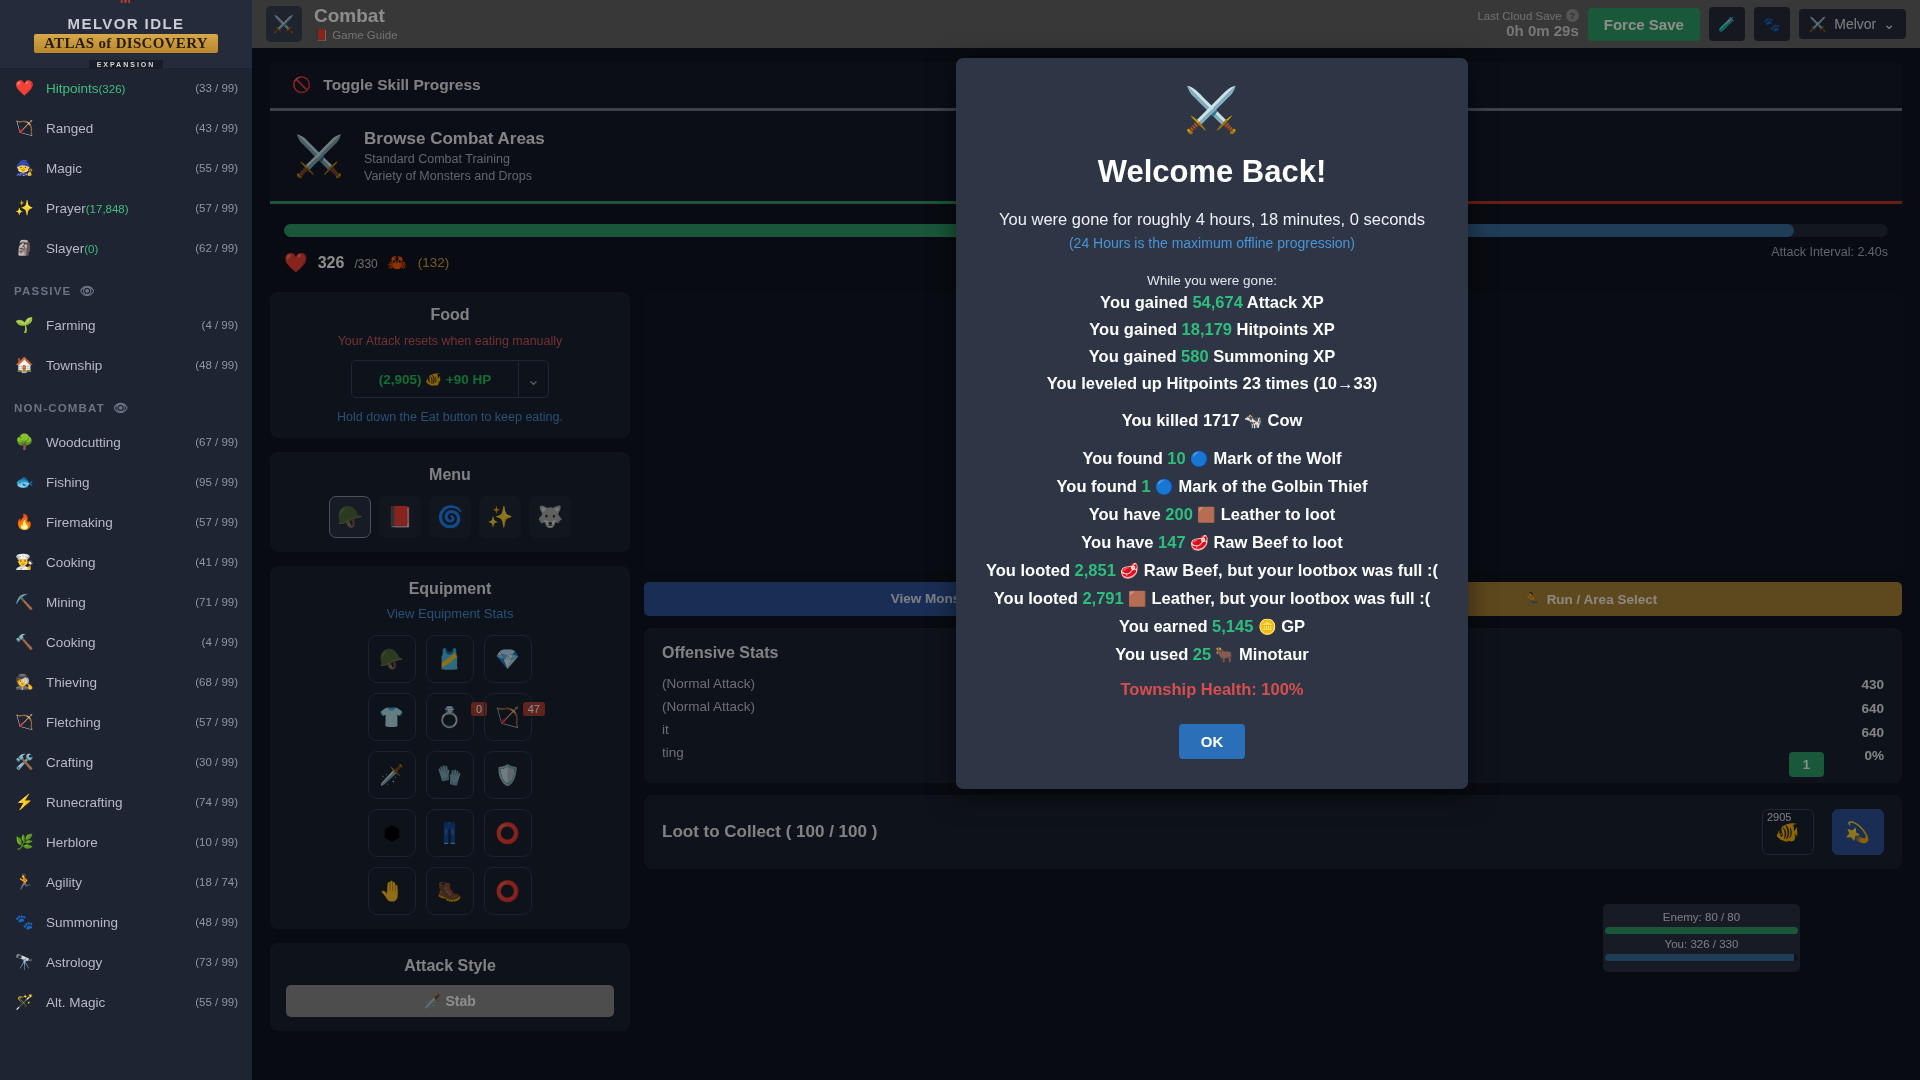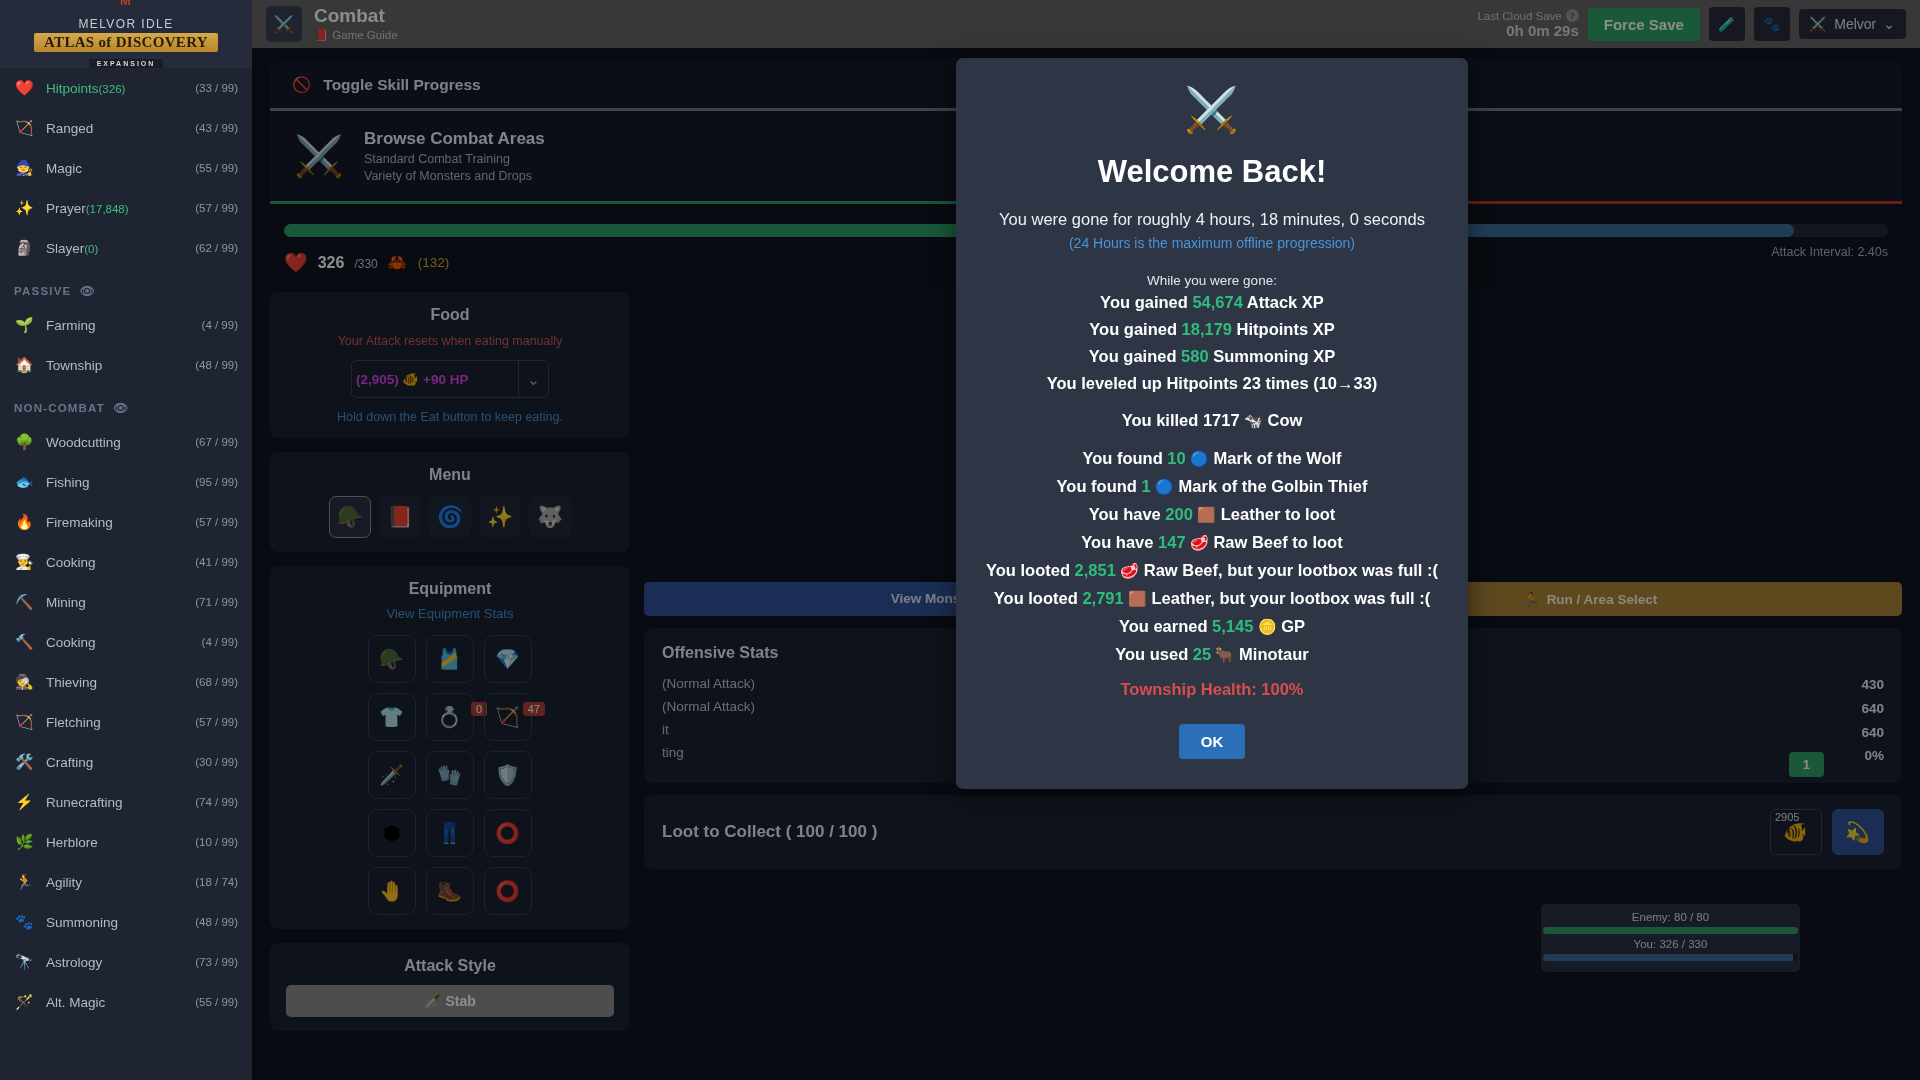--- a/index.html
+++ b/index.html
@@ -22,7 +22,7 @@
   }
   .logo-inner { text-align: center; position: relative; top: -2px; }
   .logo-m { font-size: 13px; color: #c0392b; font-weight: bold; letter-spacing: 1px; line-height: 11px;}
-  .logo-title { font-size: 12px; color: #c9ccd4; letter-spacing: 1.4px; font-weight: normal; margin-top: 11px;}
+  .logo-title { font-size: 15px; color: #c9ccd4; letter-spacing: 1.4px; font-weight: bold; margin-top: 11px;}
   .logo-banner {
     background: linear-gradient(#d6a94a, #b8862c);
     color: #2b1c06; font-size: 15px; font-weight: 900; letter-spacing: 0.3px;

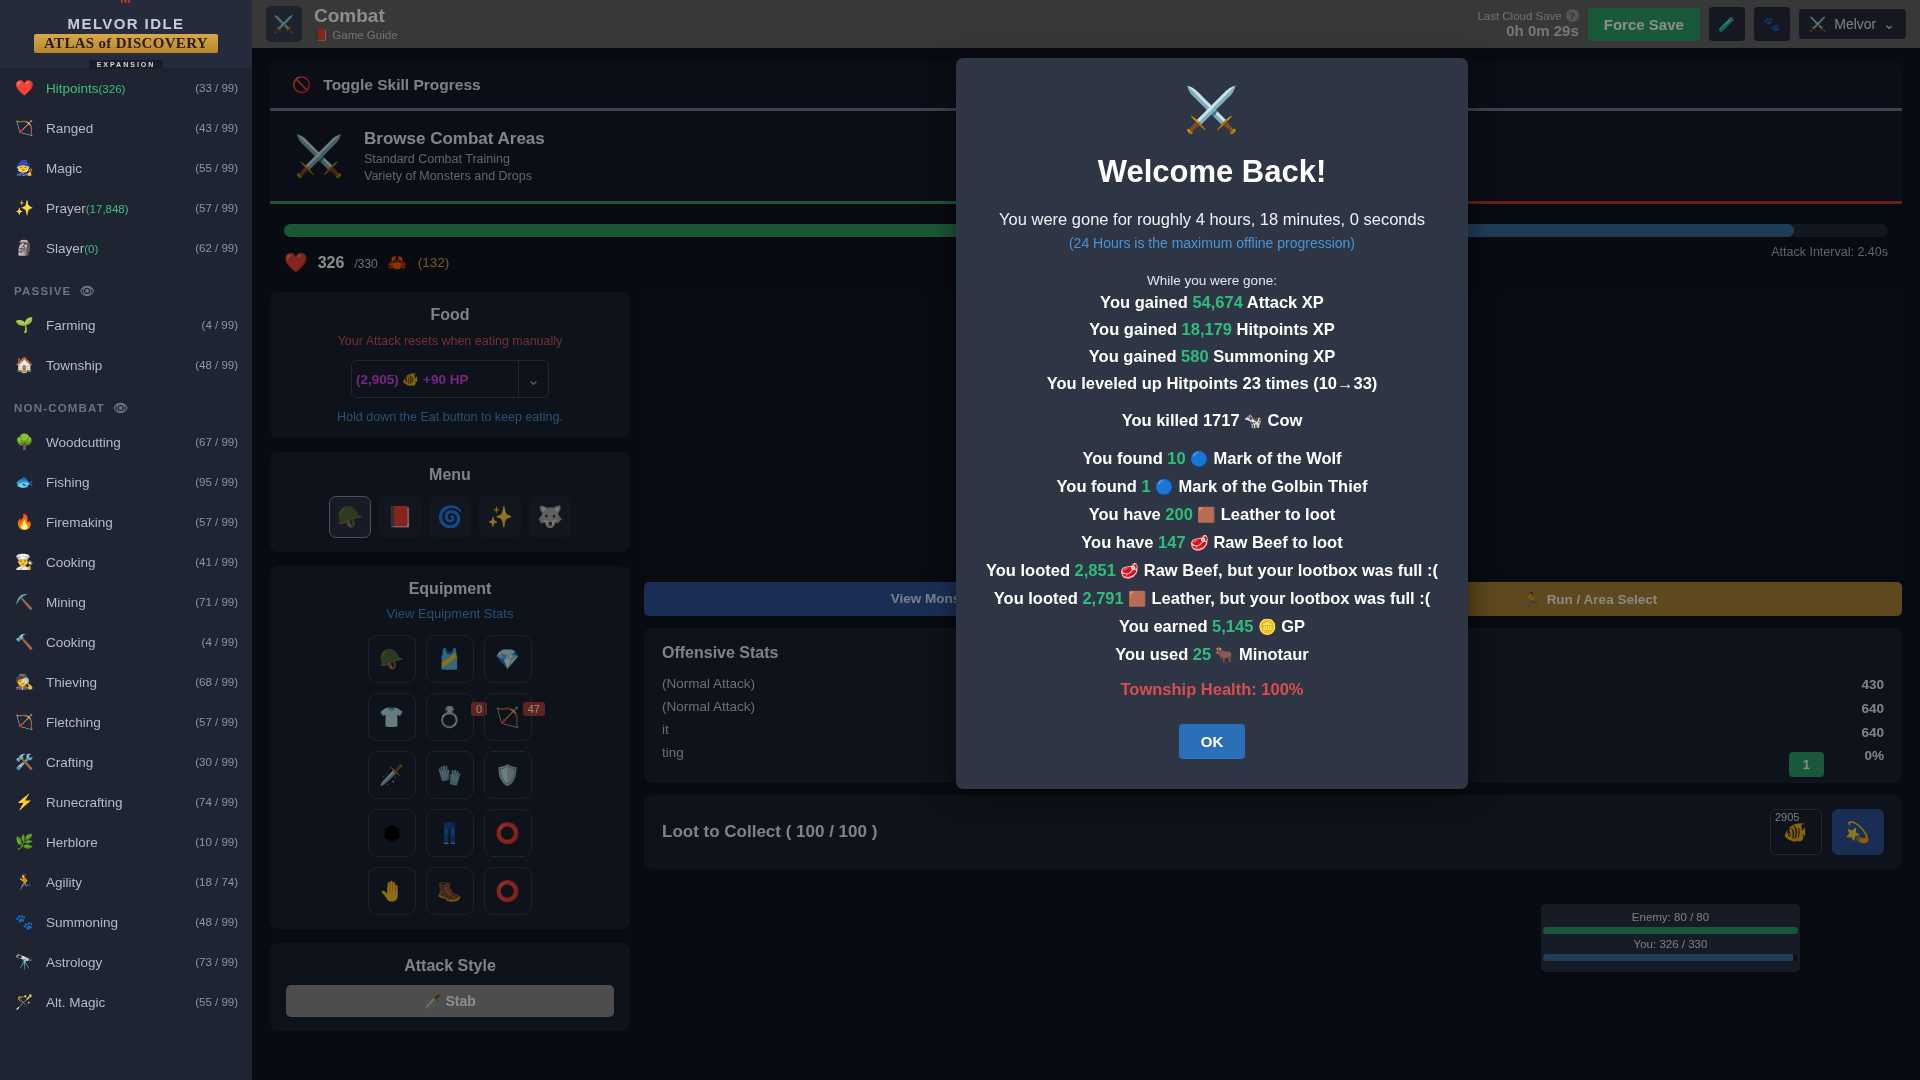--- a/index.html
+++ b/index.html
@@ -116,7 +116,7 @@
     margin: 12px auto 0 auto; display: flex; border: 1px solid #3b455c; border-radius: 5px;
     width: 198px; overflow: hidden;
   }
-  .food-main { flex: 1; padding: 10px 4px; color: #d946ef; font-size: 13.5px; font-weight: bold;}
+  .food-main { flex: 1; text-align: center; padding: 10px 4px; color: #22c55e; font-size: 13.5px; font-weight: bold;}
   .food-caret { width: 30px; border-left: 1px solid #3b455c; display: flex; align-items:center; justify-content:center; color:#98a0b3;}
   .hint-text { text-align: center; color: #4a93d4; font-size: 12.5px; margin-top: 12px;}
   .menu-icons { display: flex; justify-content: center; gap: 8px; margin-top: 12px; }

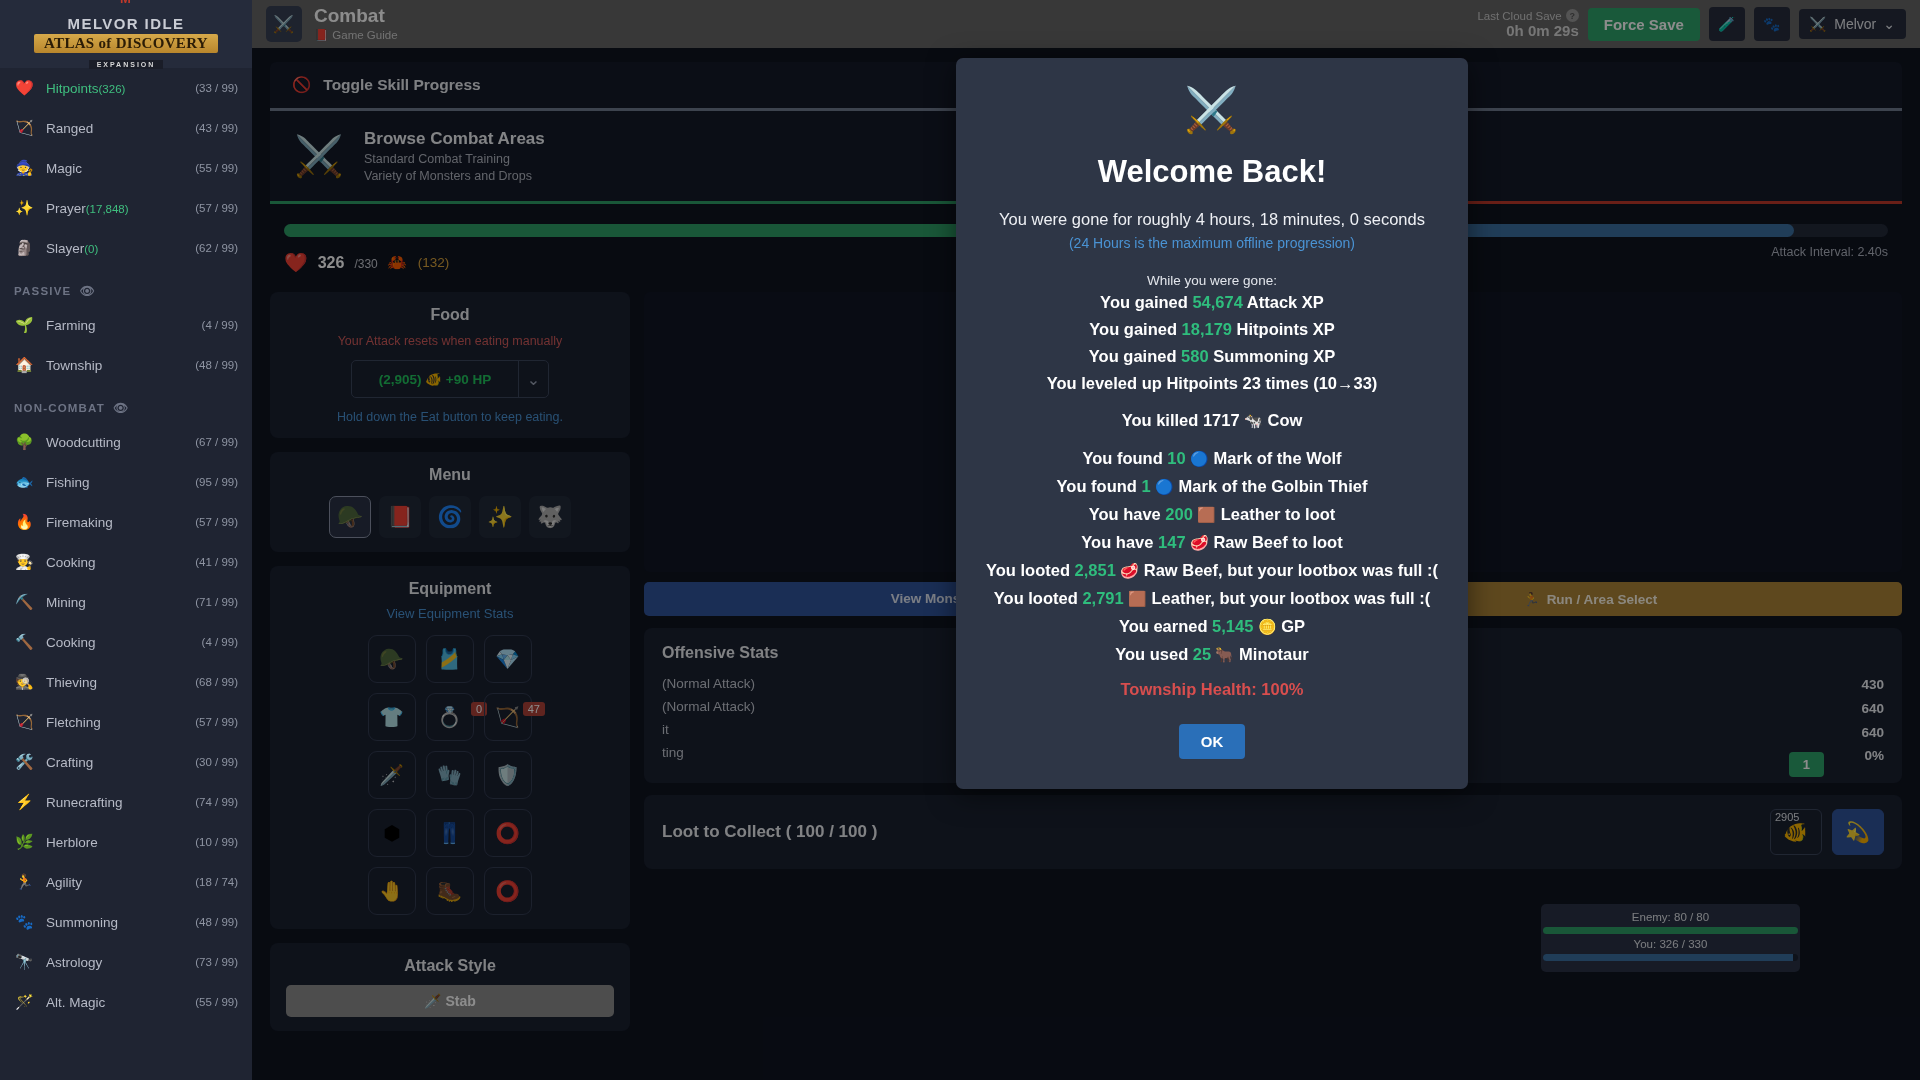--- a/index.html
+++ b/index.html
@@ -566,7 +566,7 @@
 
           <div class="loot-bar" style="margin-top:12px">
             <div class="loot-title">Loot to Collect ( 100 / 100 )</div>
-            <div style="margin-left:auto;display:flex;gap:10px;align-items:flex-start">
+            <div style="margin-left:auto;display:flex;gap:18px;align-items:flex-start">
               <div class="loot-item">
                 <span class="loot-qty">2905</span>
                 <span>🐠</span>

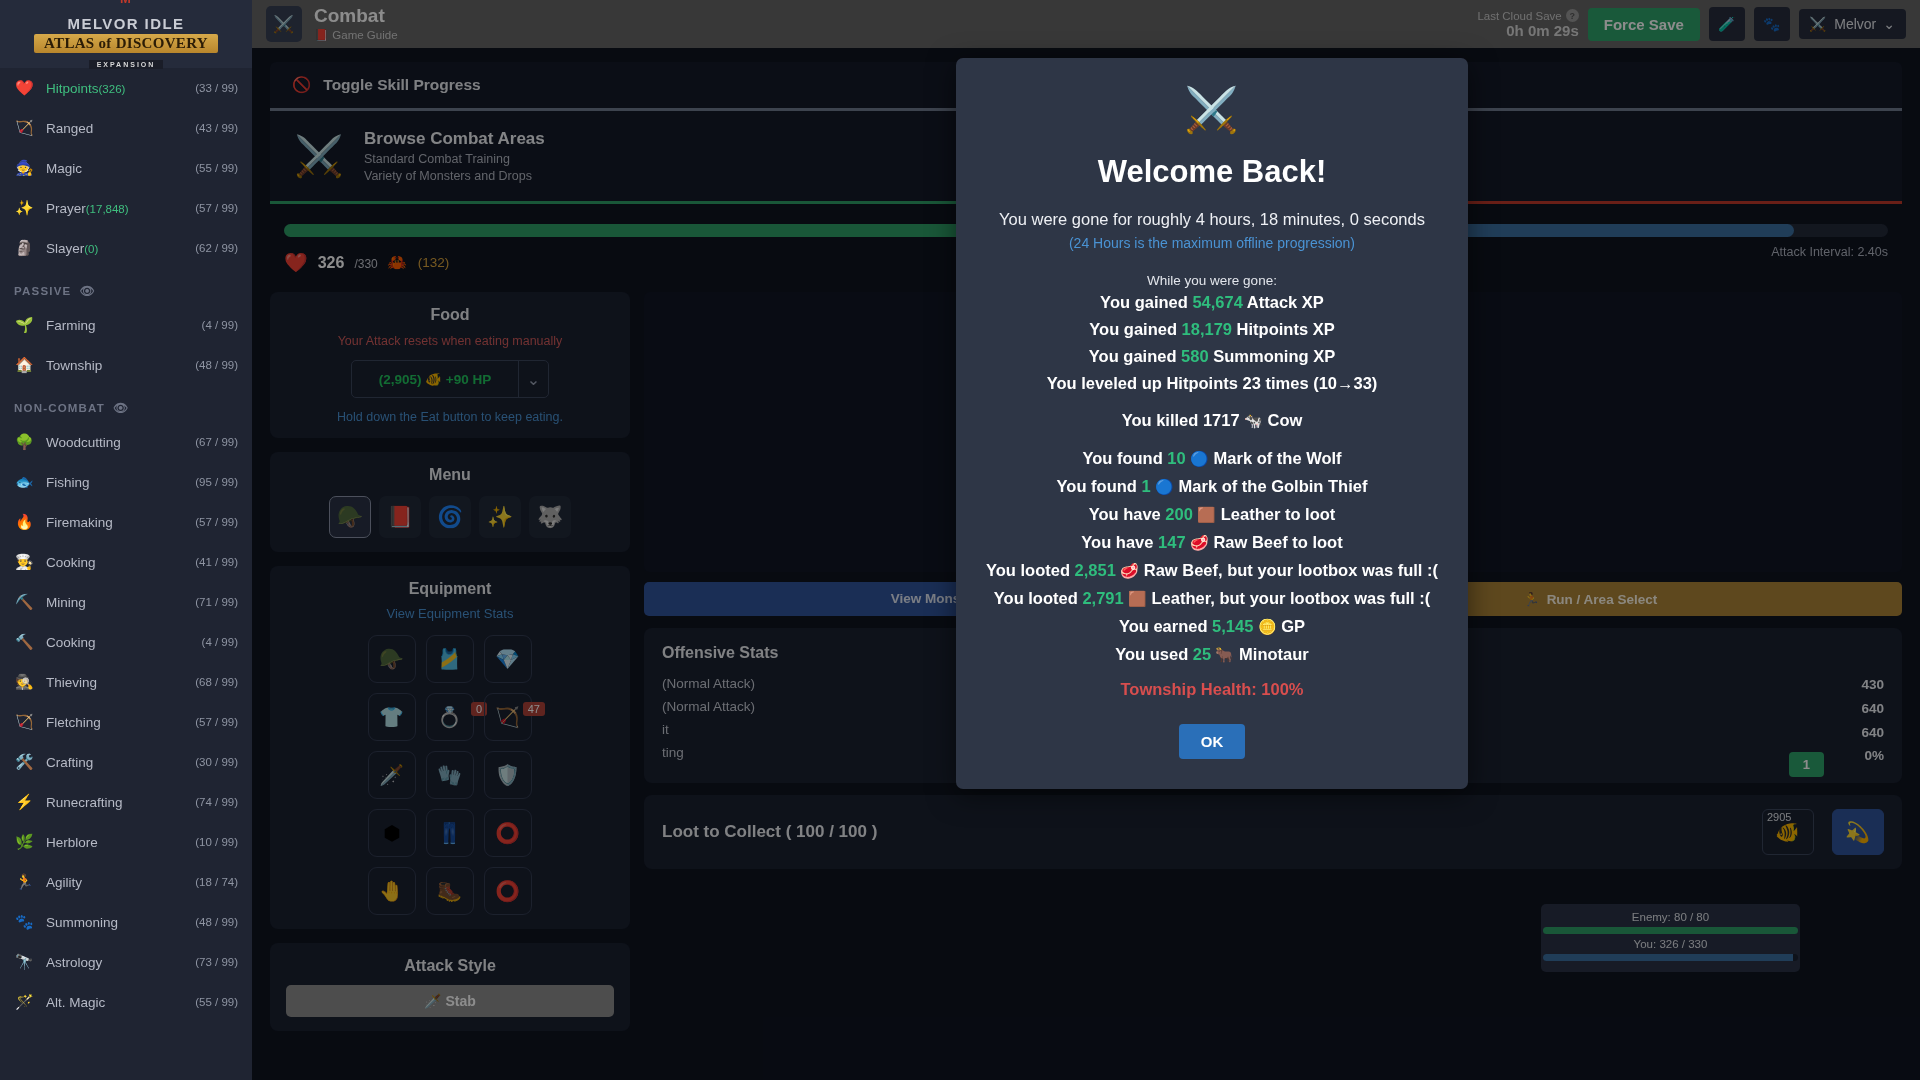--- a/index.html
+++ b/index.html
@@ -151,7 +151,7 @@
   .loot-item { border:1px solid #3b455c; border-radius:6px; width:52px;height:46px; position:relative;
                display:flex;align-items:center;justify-content:center;font-size:20px;}
   .loot-qty { position:absolute; top:1px; left:4px; font-size:11px; color:#dfe2e8;}
-  .tooltip-box { position:absolute; background:#2a3245; border-radius:5px; padding:7px 2px; width:259px;}
+  .tooltip-box { position:absolute; background:#2a3245; border-radius:5px; padding:7px 2px; width:197px;}
   .tt-text { font-size:11.5px; color:#dfe2e8; text-align:center;}
   .tt-bar { height:7px; border-radius:4px; margin:4px 0; background:#1b2130; overflow:hidden;}
   .green-box { background:#2ea36a; color:#fff; font-size:13px; font-weight:bold; border-radius:4px;

